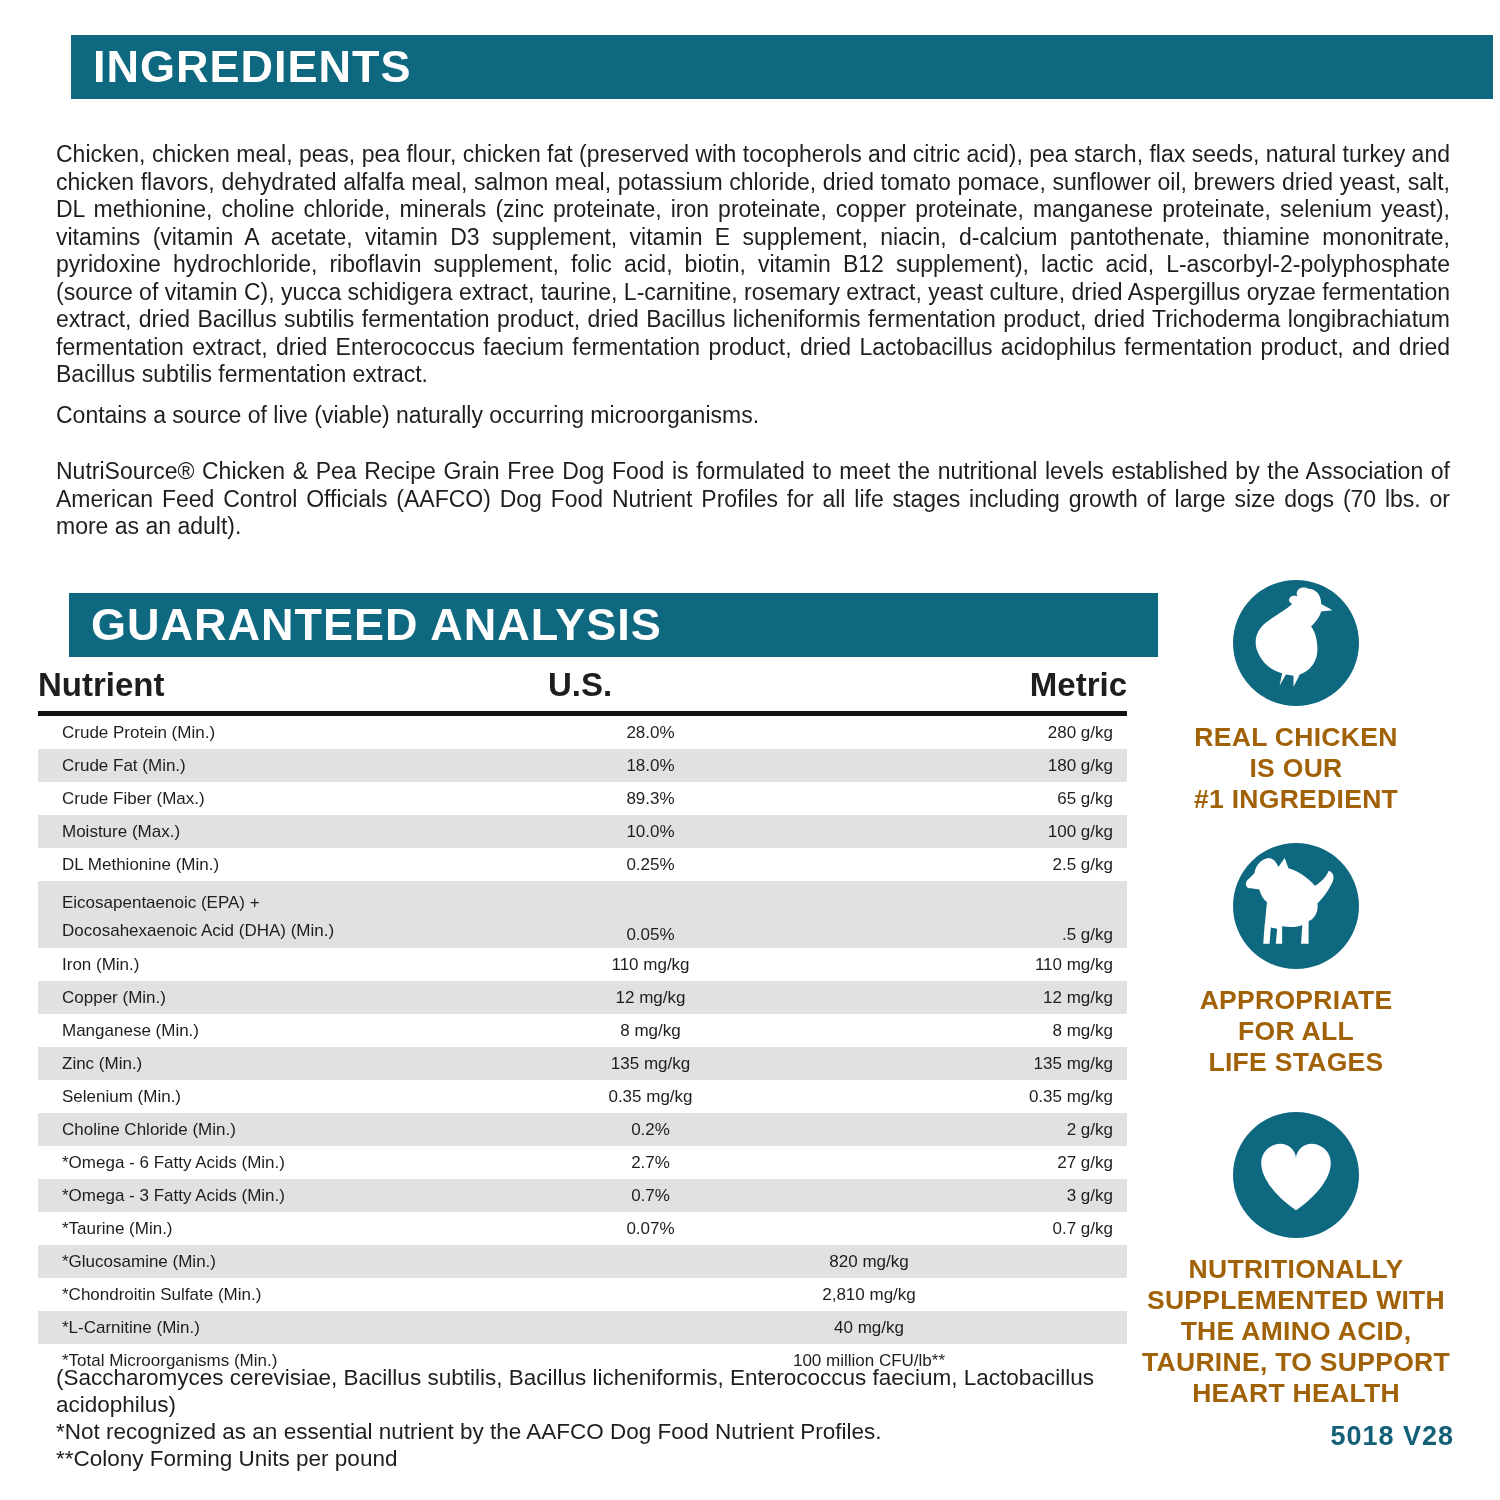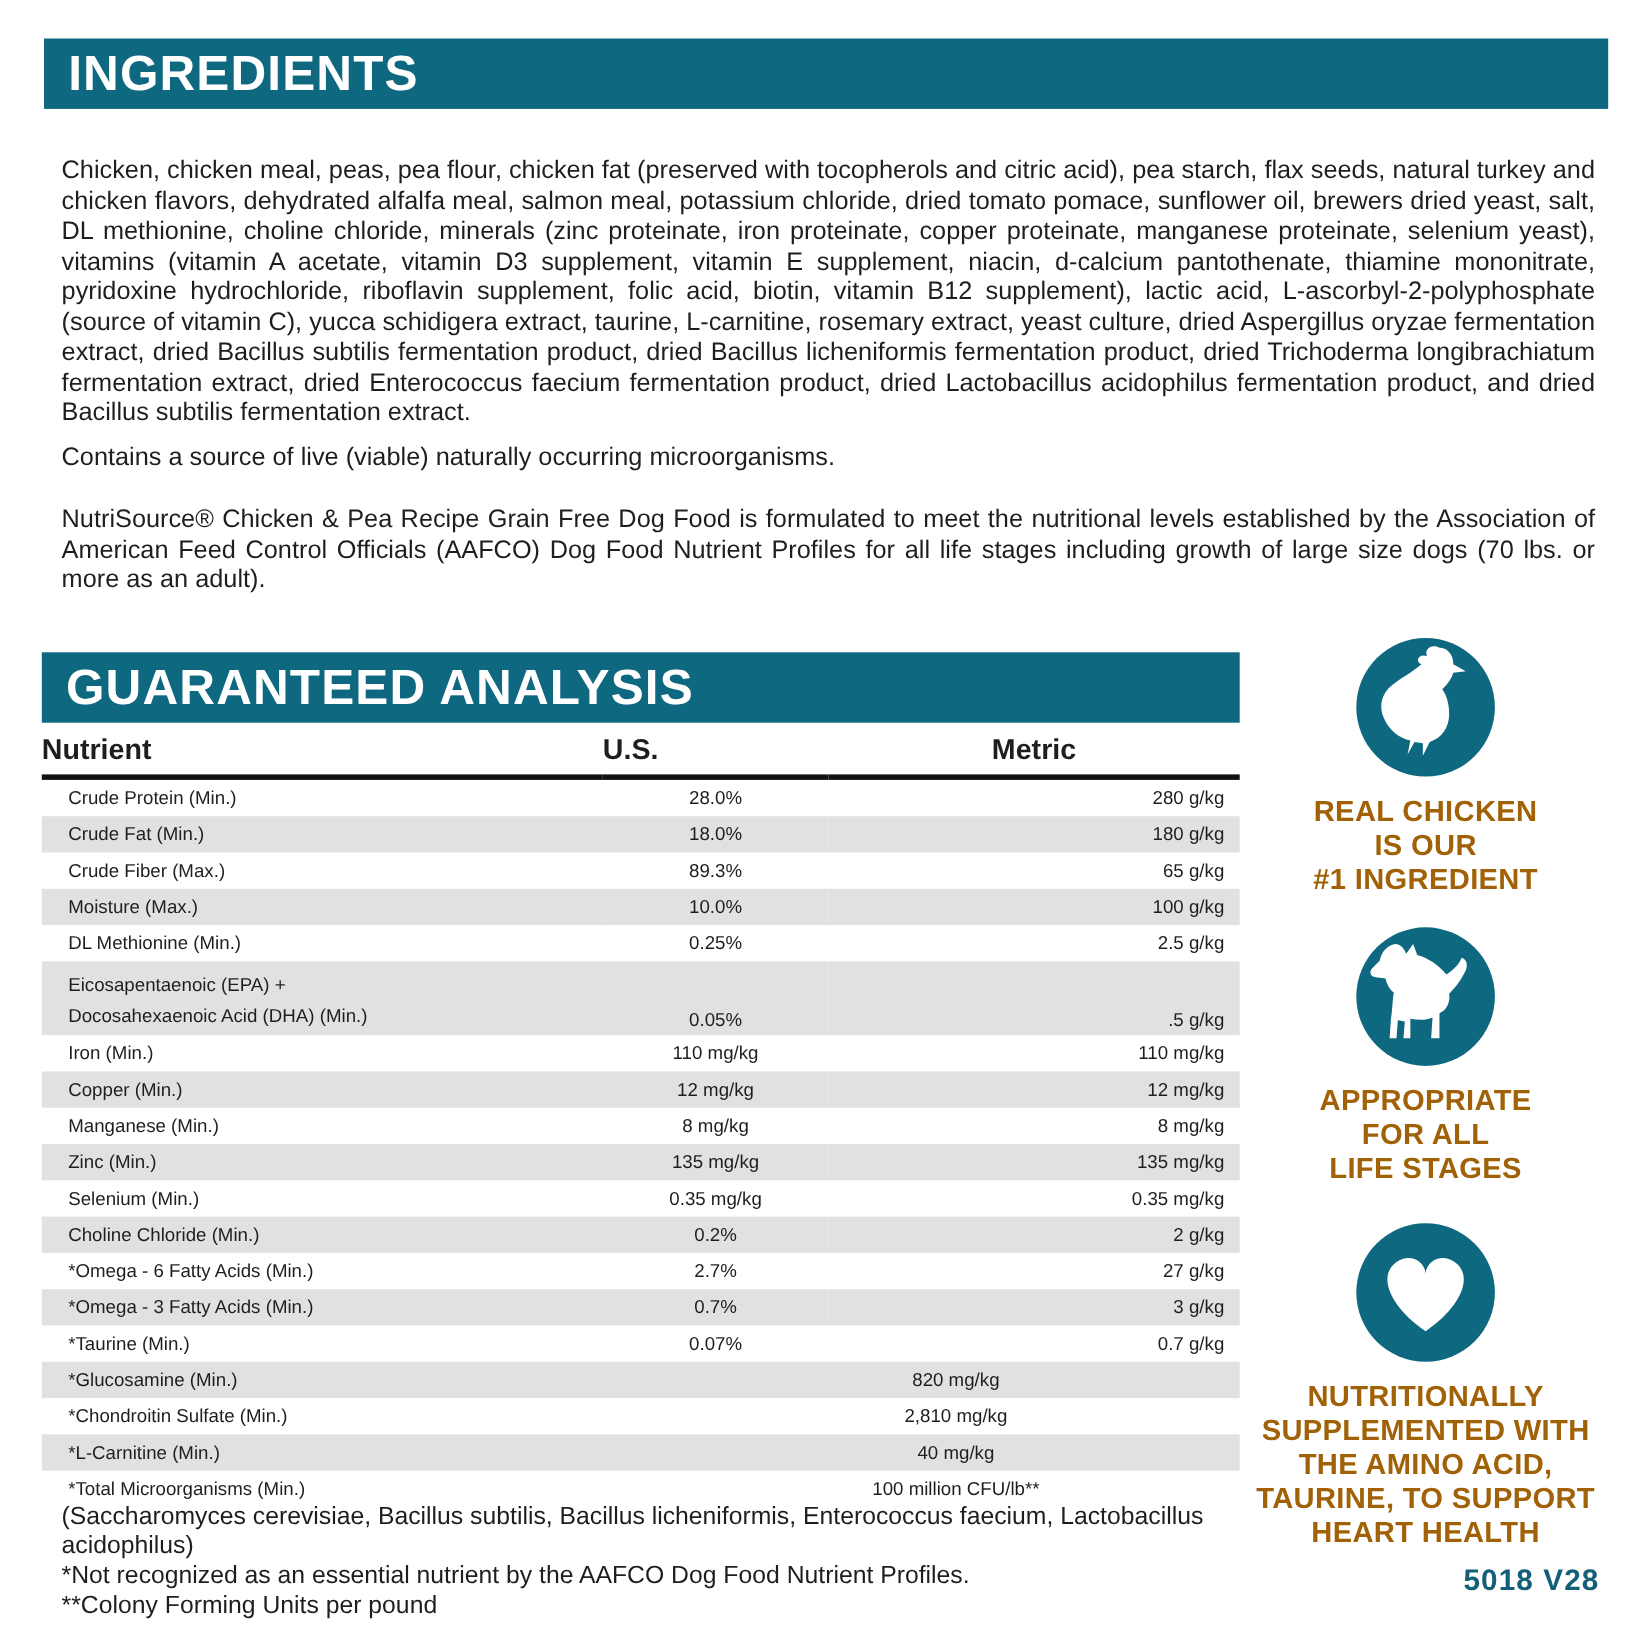--- a/index.html
+++ b/index.html
@@ -13,7 +13,7 @@
     position:absolute;background:var(--teal);color:#fff;
     display:flex;align-items:center;
     font-weight:800;font-size:45px;letter-spacing:1px;
-    padding-left:22px;box-sizing:border-box;
+    padding-left:22px;box-sizing:border-box;margin-left:31px;
   }
   .banner.ingredients{left:40px;top:35px;width:1422px;height:64px;}
   .banner.analysis{left:38px;top:593px;width:1089px;height:64px;}

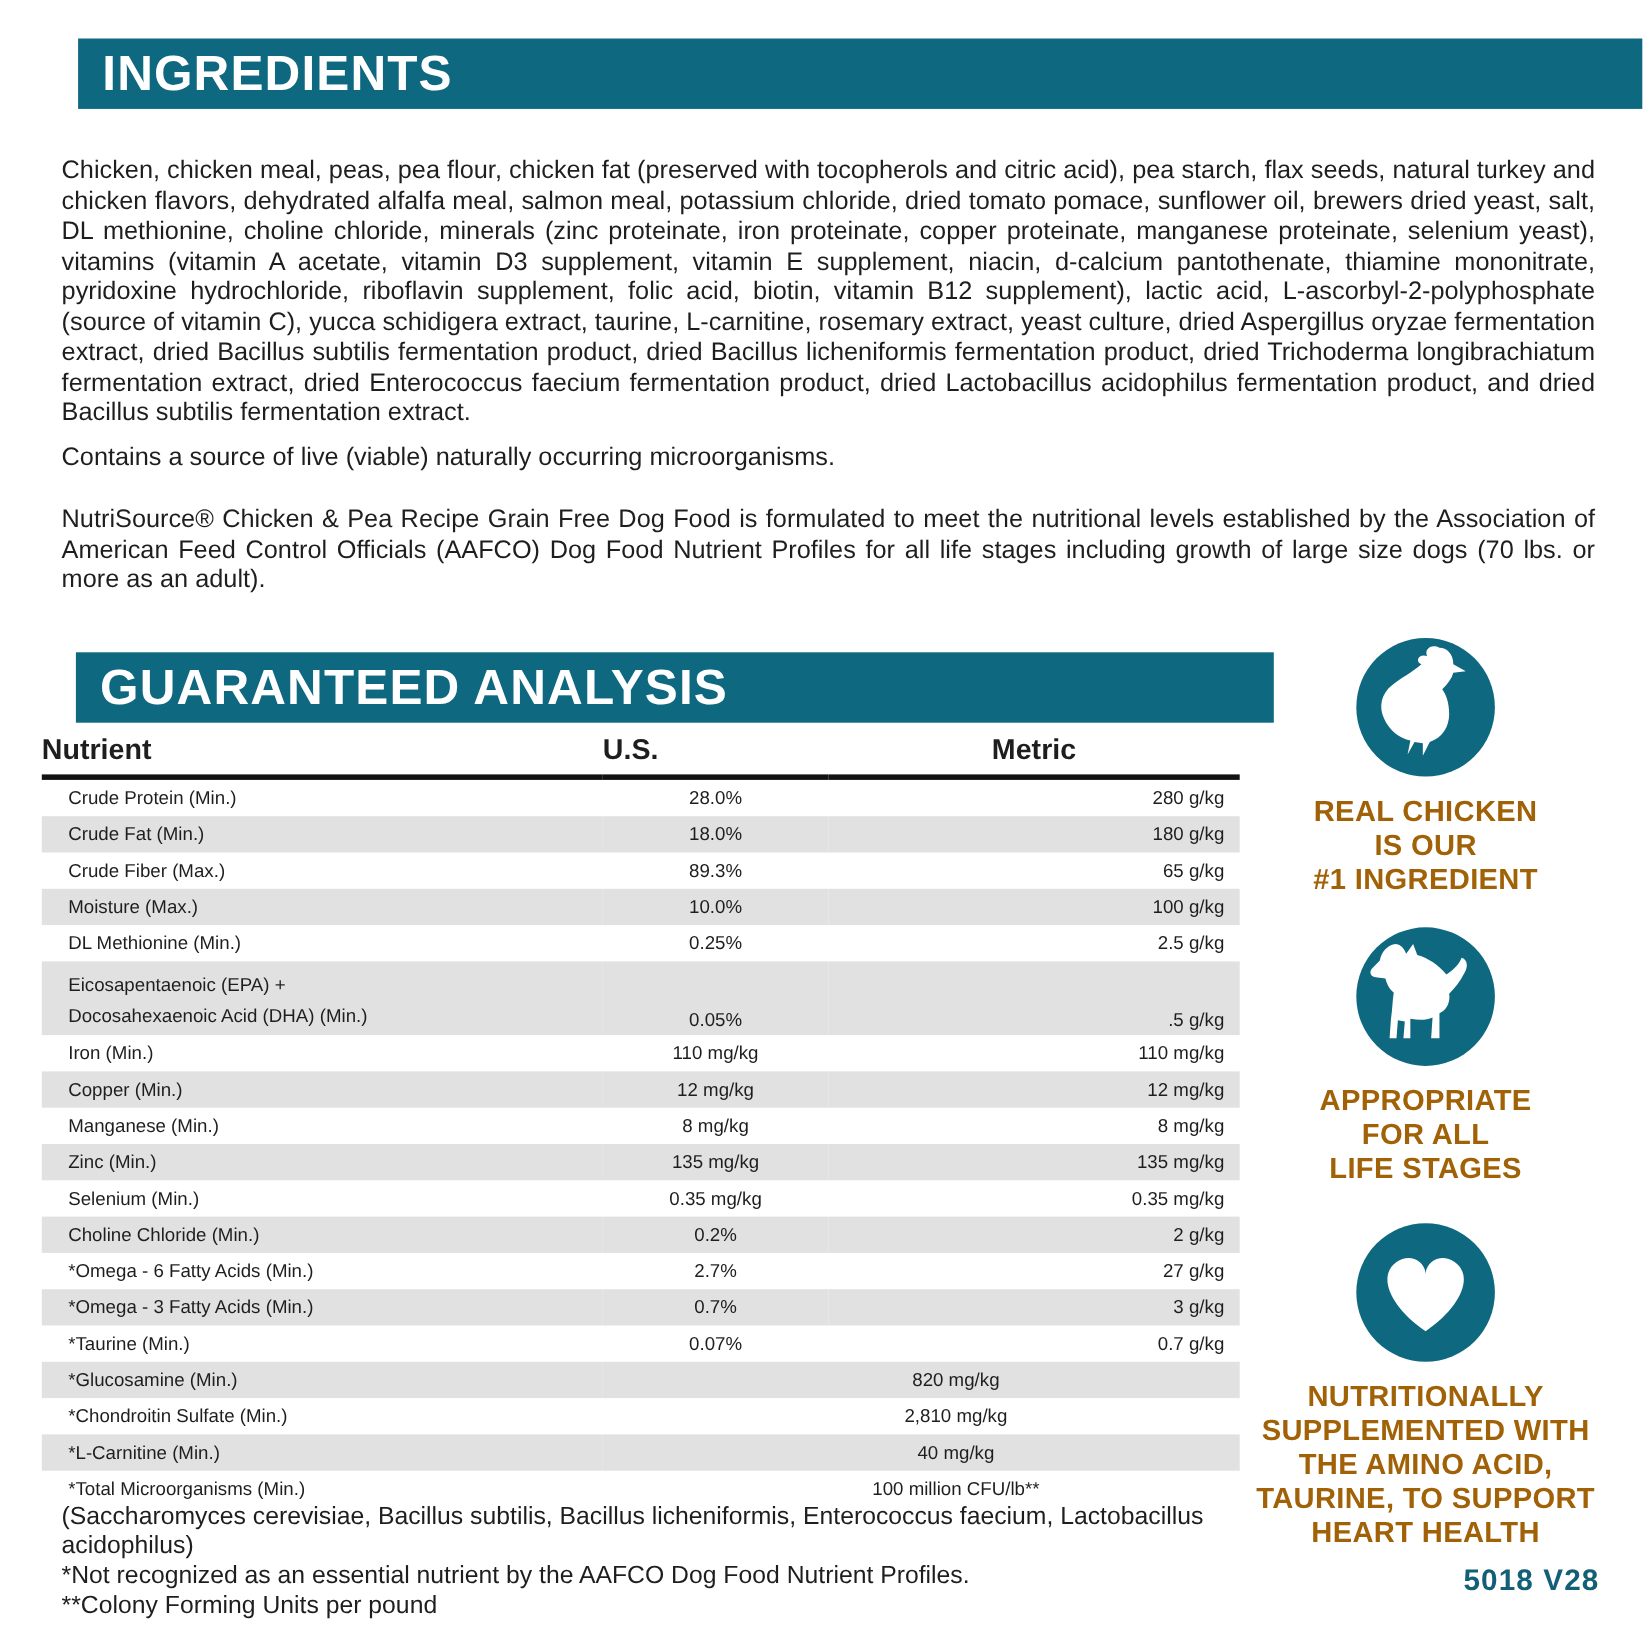--- a/index.html
+++ b/index.html
@@ -27,7 +27,7 @@
     border-collapse:collapse;table-layout:fixed;
   }
   table.ga th{
-    font-size:26px;font-weight:800;padding:4px 0 7px 0;
+    font-size:33px;font-weight:800;padding:4px 0 7px 0;
     border-bottom:5px solid #121212;
   }
   th.h-nutrient{text-align:left;padding-left:24px;}

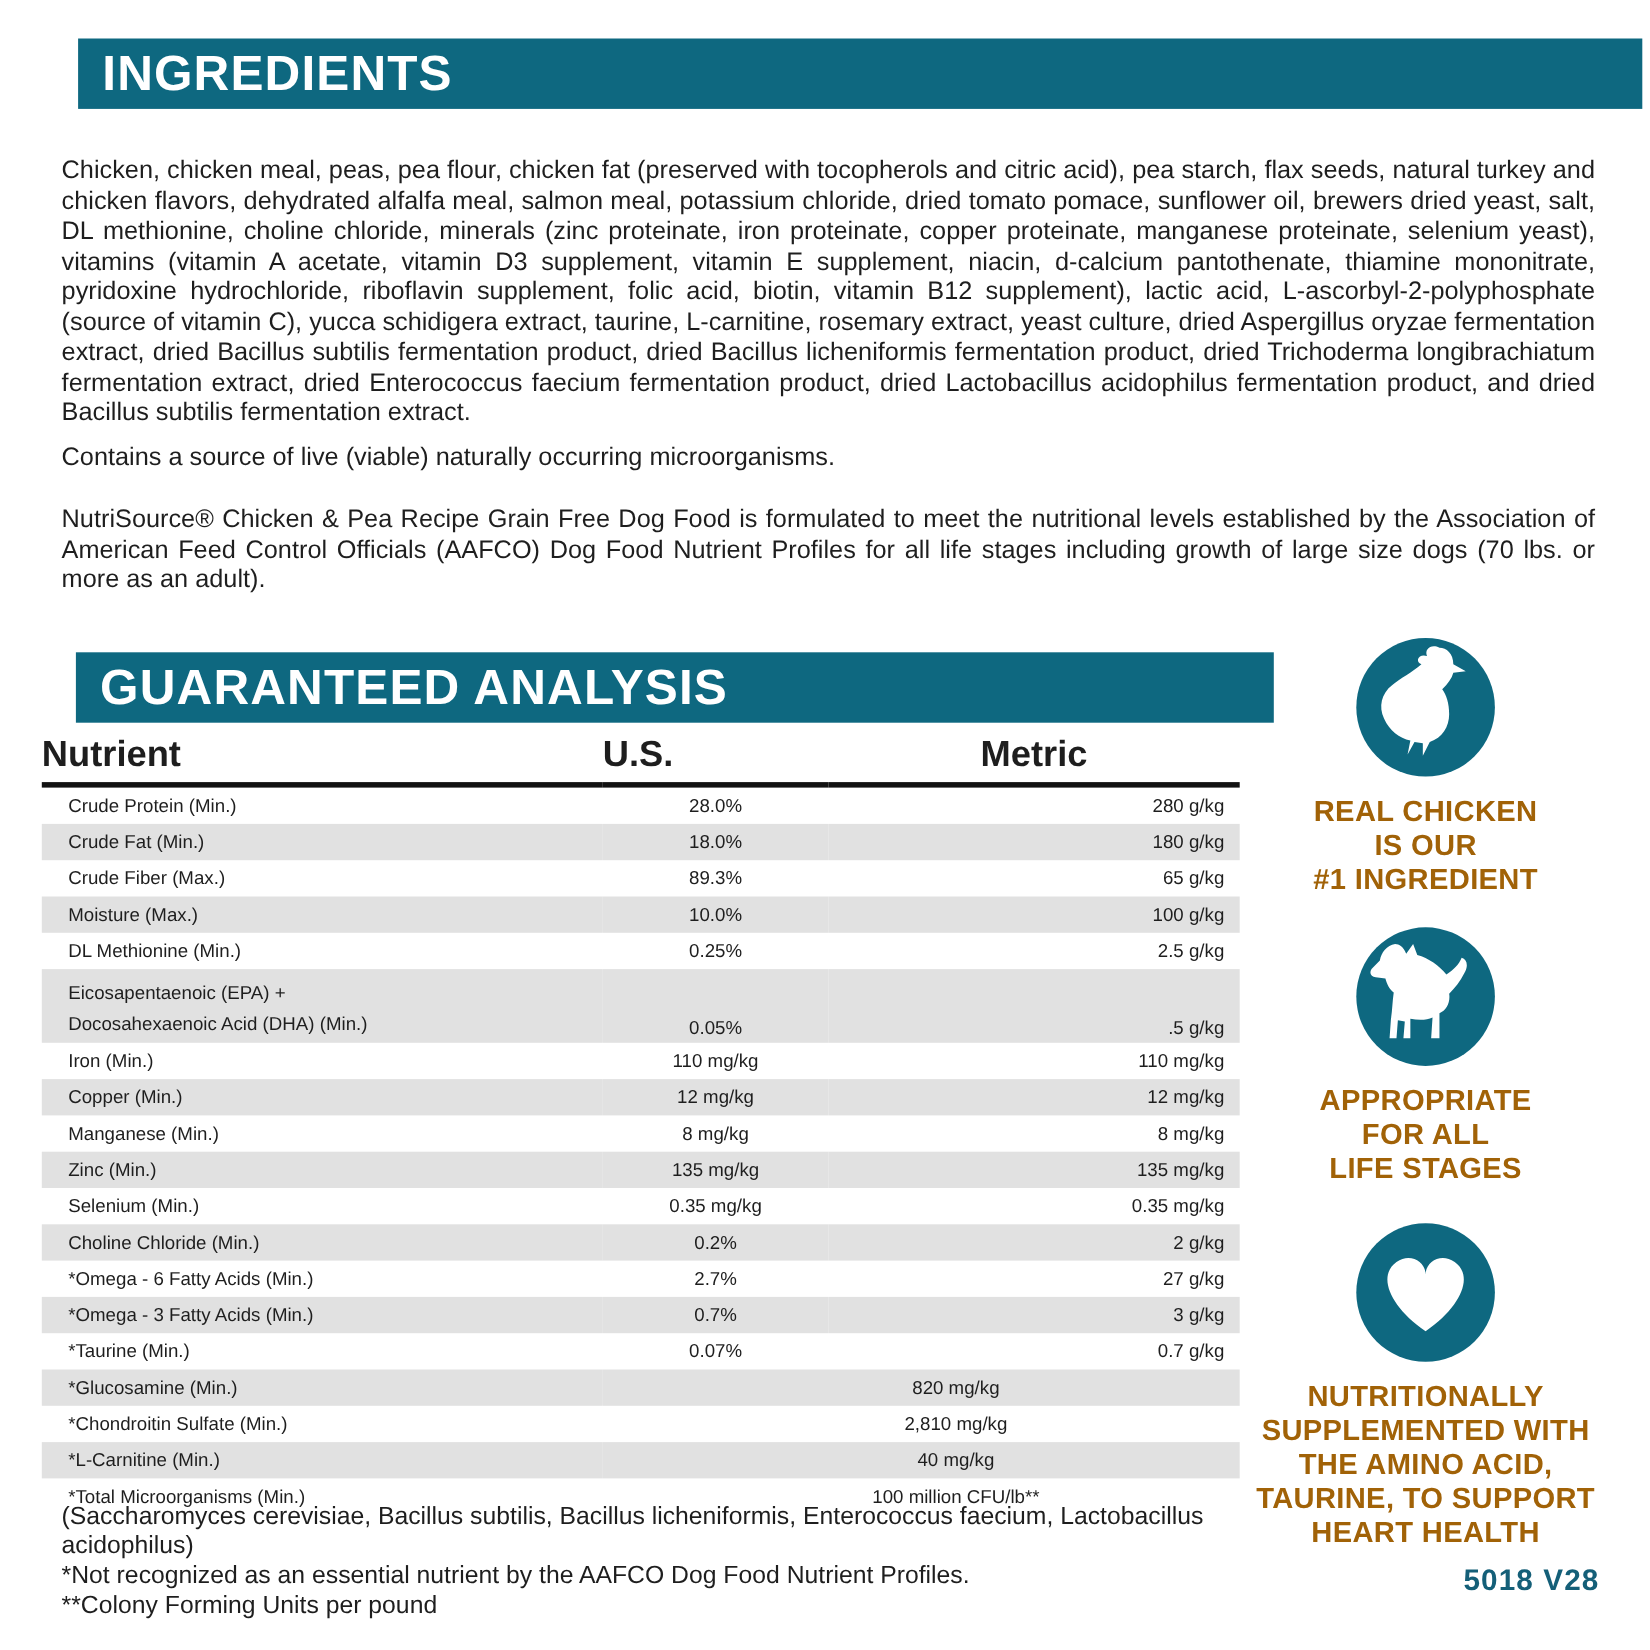--- a/index.html
+++ b/index.html
@@ -32,7 +32,7 @@
   }
   th.h-nutrient{text-align:left;padding-left:24px;}
   th.h-us{text-align:left;}
-  th.h-metric{padding-right:14px;}
+  th.h-metric{text-align:right;padding-right:14px;}
   table.ga td{font-size:17px;height:33px;padding-top:0;padding-bottom:0;}
   td.c-nutrient{padding-left:24px;white-space:pre-line;line-height:28px;}
   td.c-us{text-align:center;}

